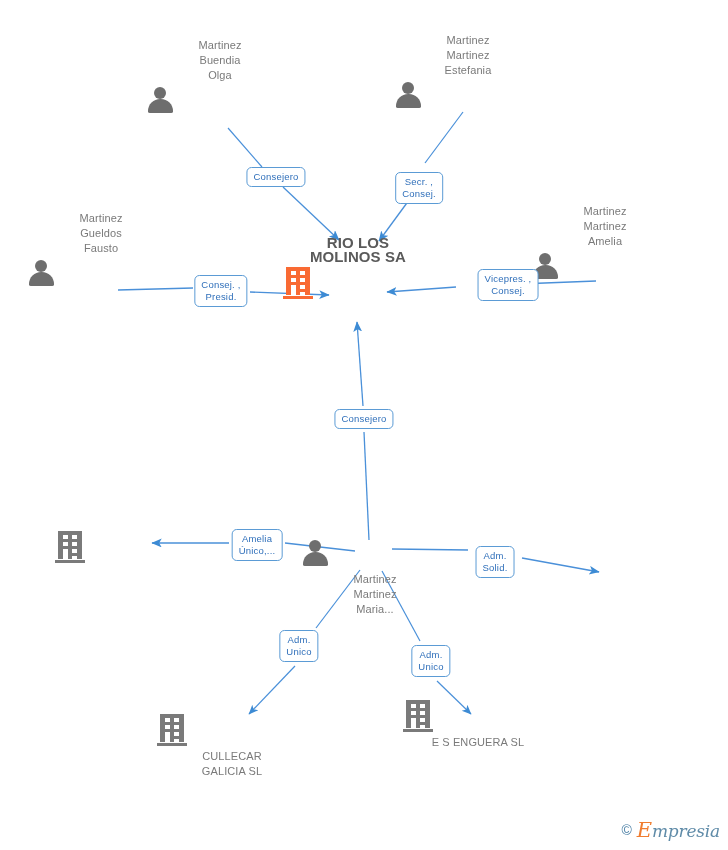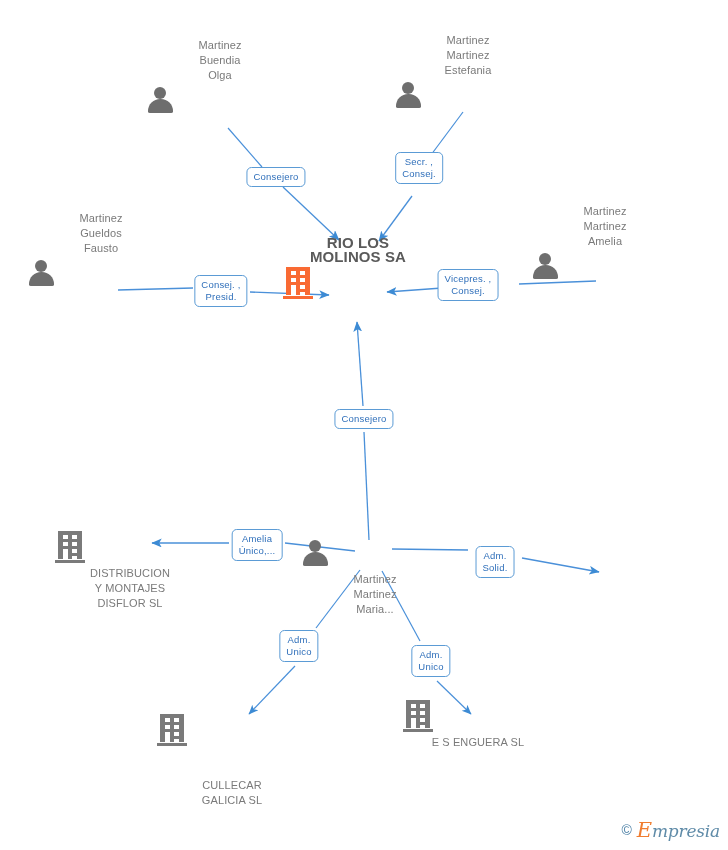--- a/index.html
+++ b/index.html
@@ -299,7 +299,7 @@
   </div>
 
   <div class="chip" style="left:276px; top:177px;">Consejero</div>
-  <div class="chip" style="left:419px; top:168px;">Secr. ,
+  <div class="chip" style="left:419px; top:188px;">Secr. ,
 Consej.</div>
   <div class="chip" style="left:221px; top:291px;">Consej. ,
 Presid.</div>

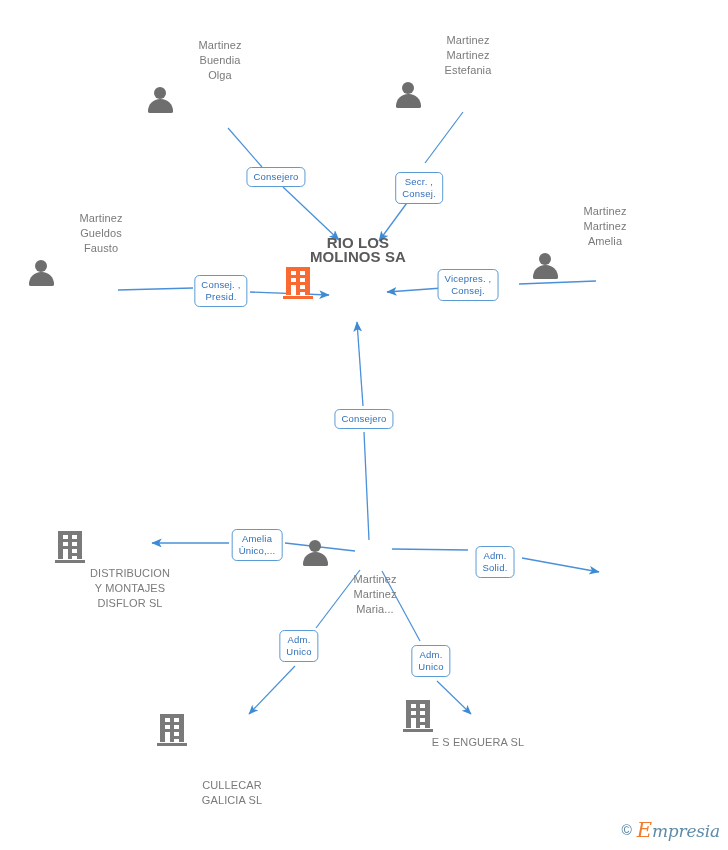--- a/index.html
+++ b/index.html
@@ -303,7 +303,7 @@
 Consej.</div>
   <div class="chip" style="left:221px; top:291px;">Consej. ,
 Presid.</div>
-  <div class="chip" style="left:468px; top:285px;">Vicepres. ,
+  <div class="chip" style="left:508px; top:285px;">Vicepres. ,
 Consej.</div>
   <div class="chip" style="left:364px; top:419px;">Consejero</div>
   <div class="chip" style="left:257px; top:545px;">Amelia

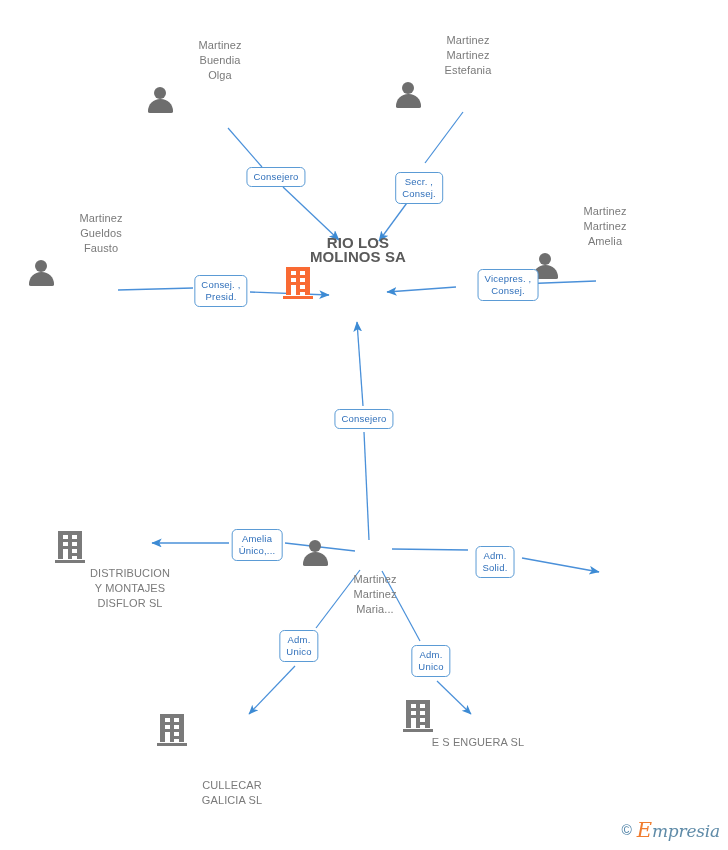--- a/index.html
+++ b/index.html
@@ -259,9 +259,6 @@
       <div class="door"></div>
       <div class="base"></div>
     </div>
-    <div class="caption below">DISTRIBUCION
-Y MONTAJES
-DISFLOR  SL</div>
   </div>
 
 

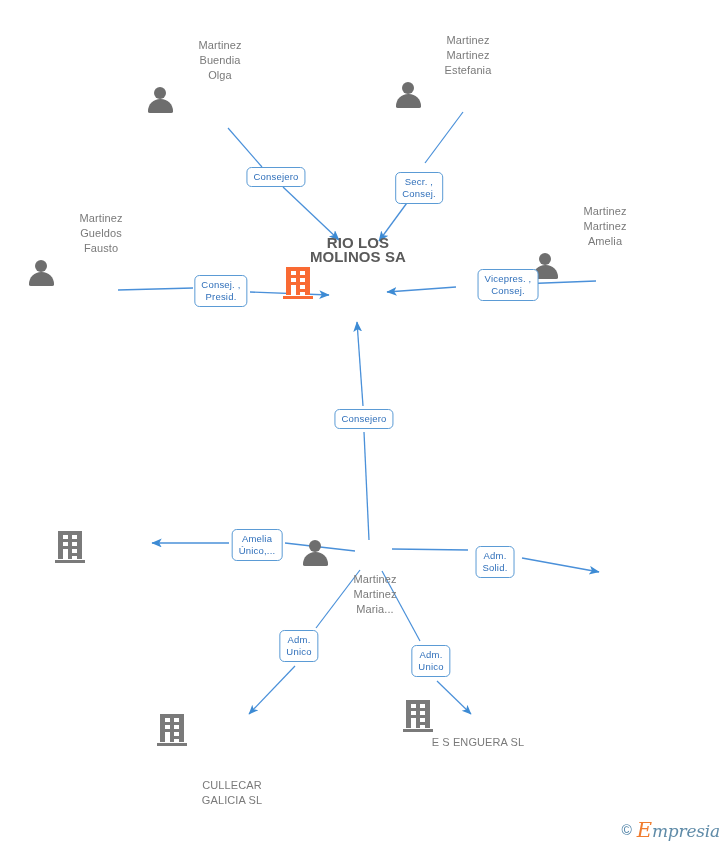--- a/index.html
+++ b/index.html
@@ -262,7 +262,7 @@
   </div>
 
 
-  <div class="node" style="left:232px; top:714px;gap:29px;">
+  <div class="node" style="left:232px; top:714px;">
     <div class="bld">
       <div class="tower"></div>
       <div class="win" style="left:8px;  top:4px;"></div>

